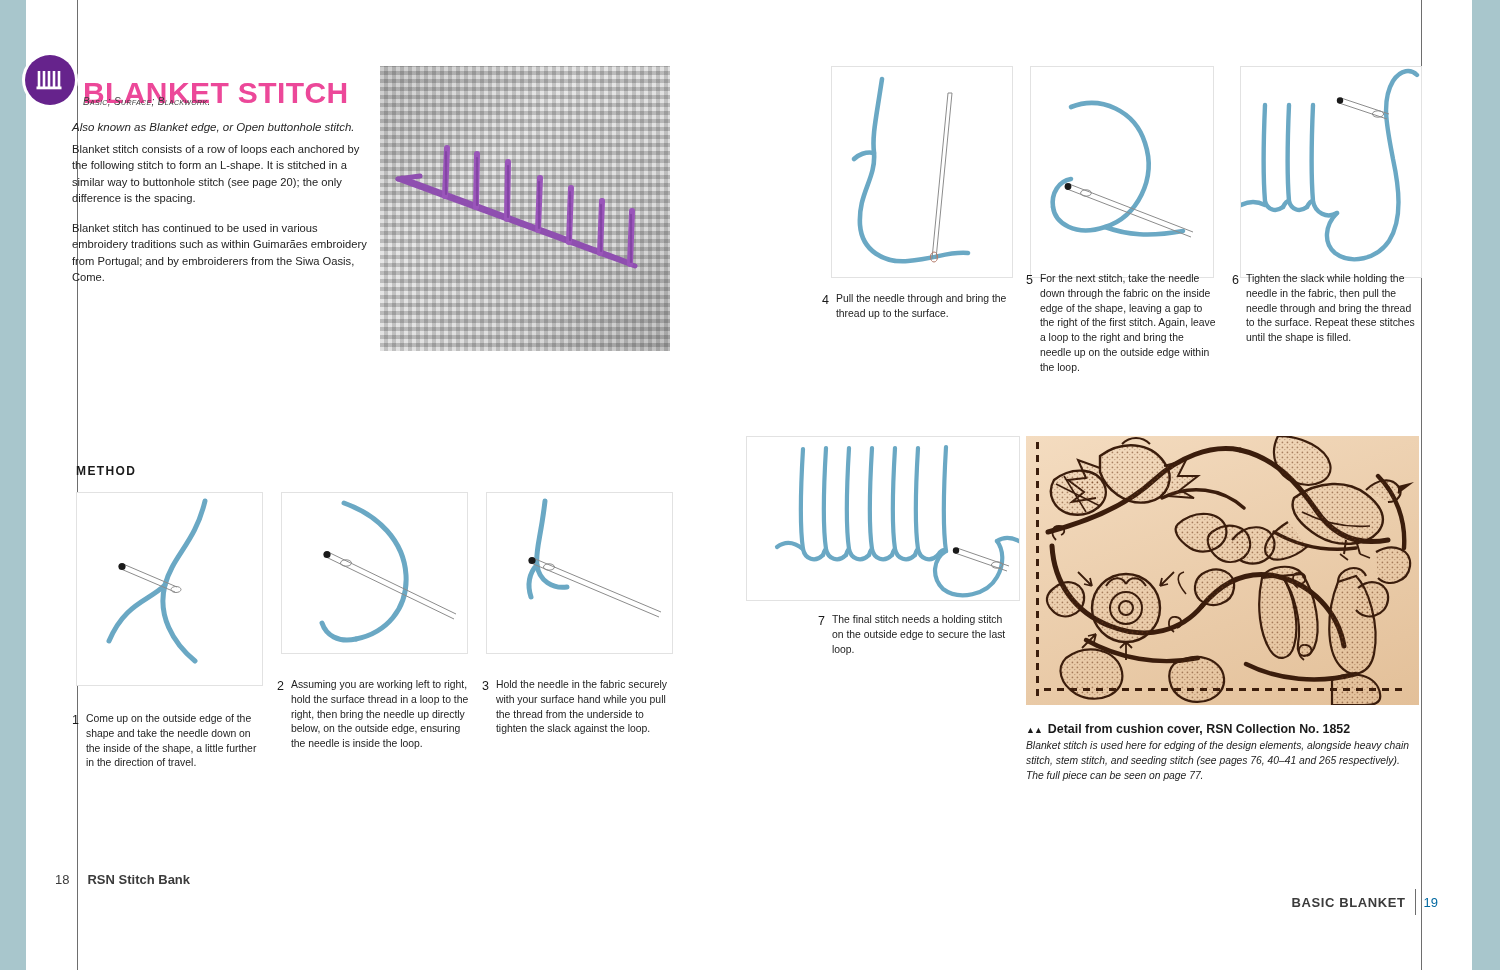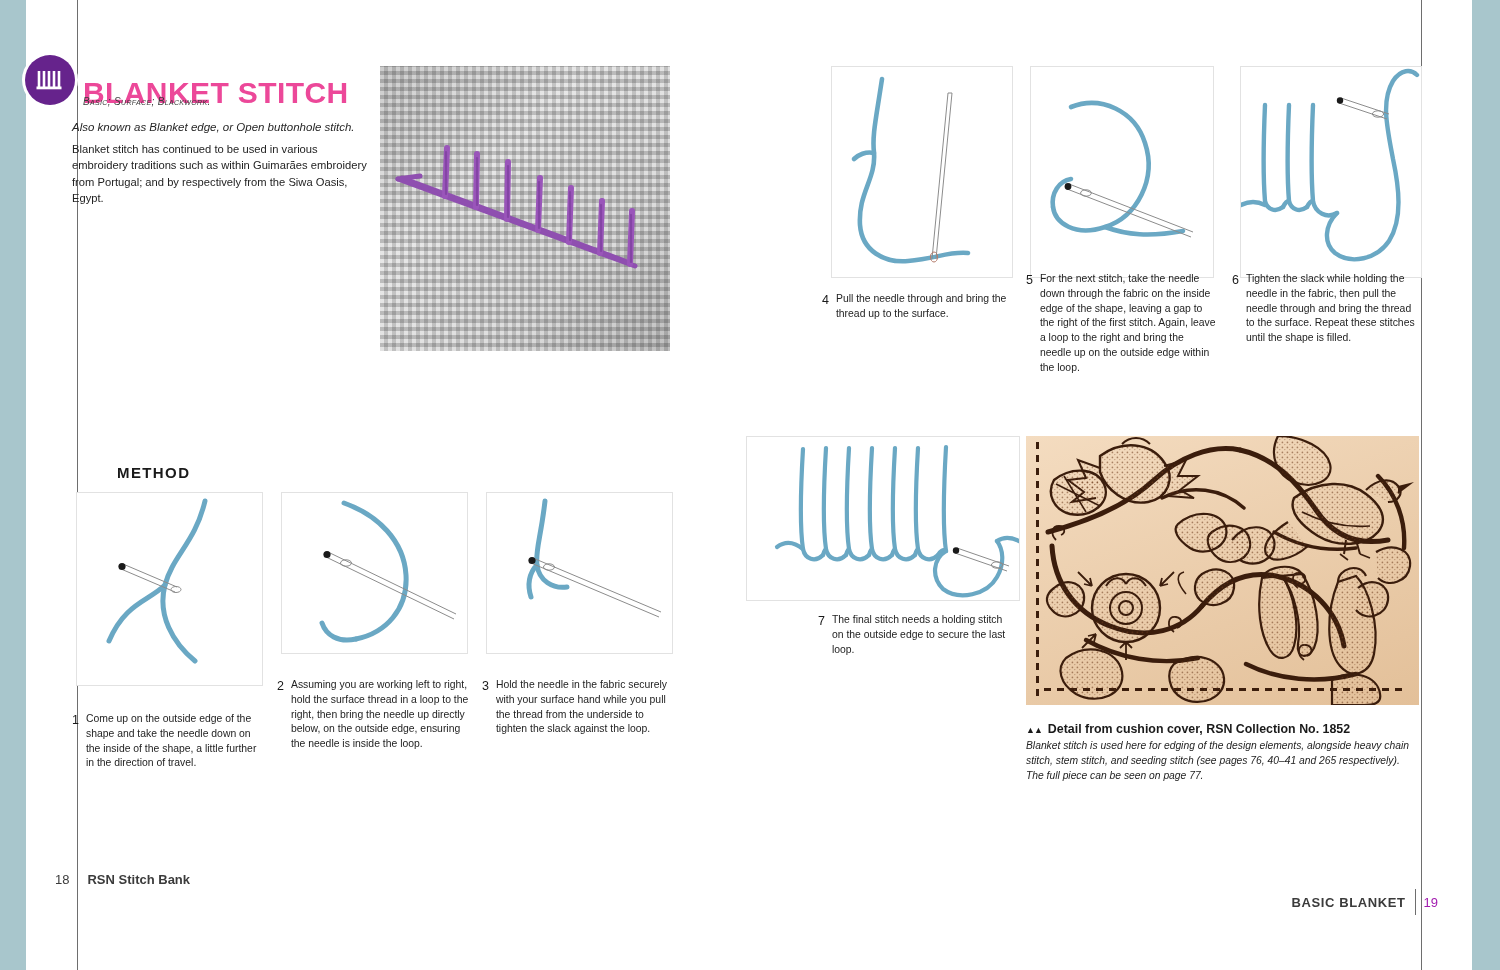--- a/index.html
+++ b/index.html
@@ -120,6 +120,7 @@
   <div class="alsoknown">Also known as Blanket edge, or Open buttonhole stitch.</div>
 
   <div class="body-col">
+    <p>Blanket stitch consists of a row of loops each anchored by the following stitch to form an L-shape. It is stitched in a similar way to buttonhole stitch (see page 20); the only difference is the spacing.</p>
     <p>Blanket stitch has continued to be used in various embroidery traditions such as within Guimarães embroidery from Portugal; and by respectively from the Siwa Oasis, Egypt.</p>
   </div>
 

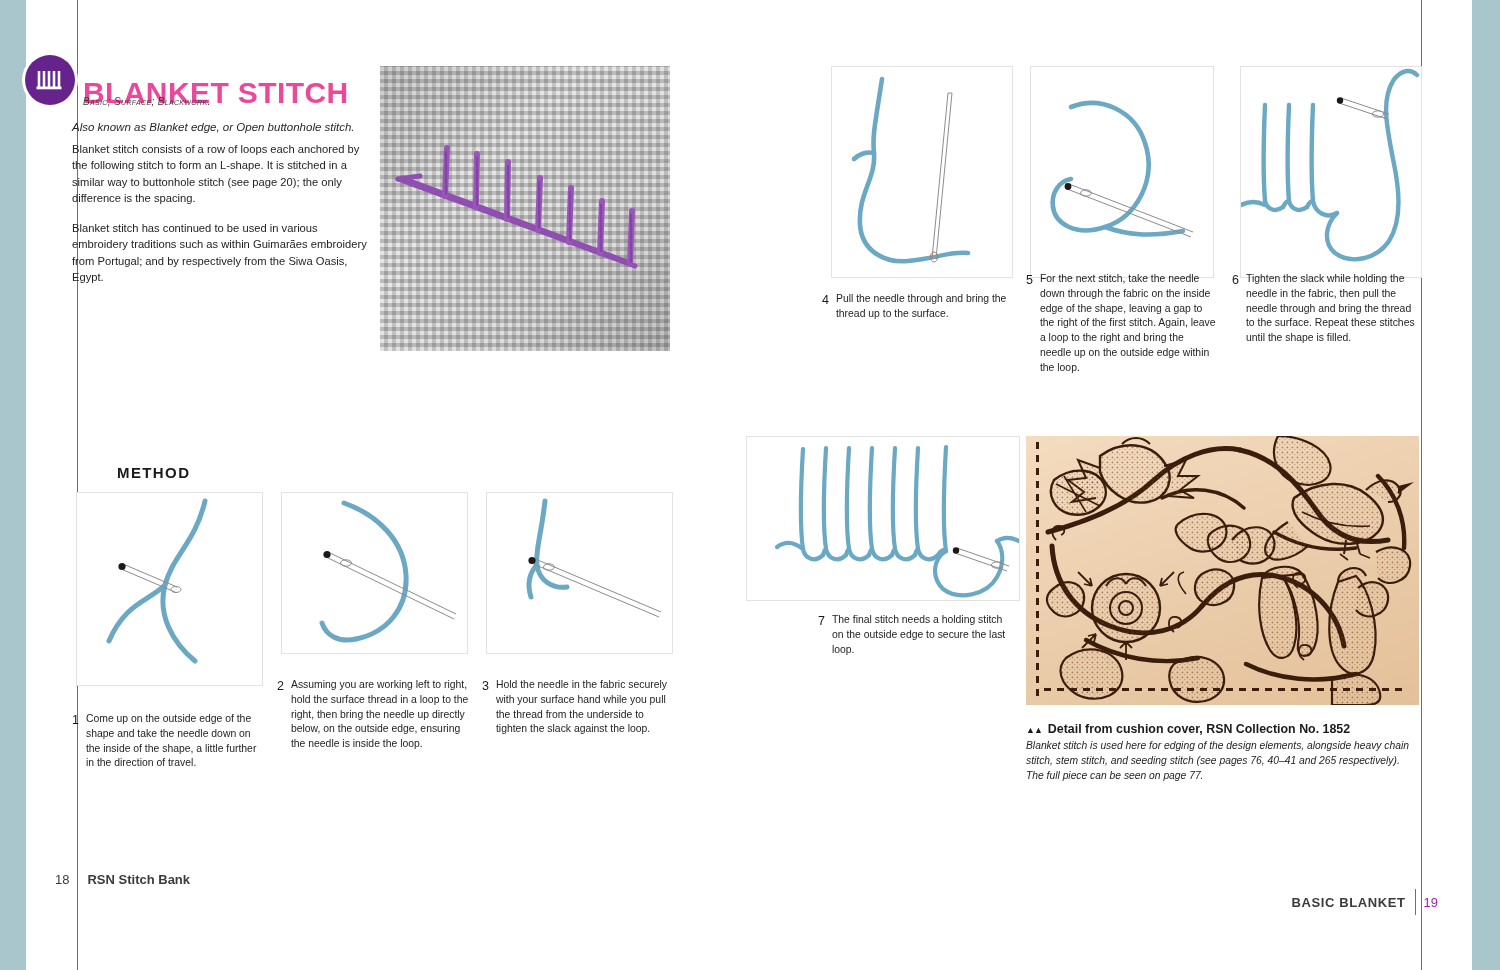--- a/index.html
+++ b/index.html
@@ -121,7 +121,7 @@
 
   <div class="body-col">
     <p>Blanket stitch consists of a row of loops each anchored by the following stitch to form an L-shape. It is stitched in a similar way to buttonhole stitch (see page 20); the only difference is the spacing.</p>
-    <p>Blanket stitch has continued to be used in various embroidery traditions such as within Guimarães embroidery from Portugal; and by respectively from the Siwa Oasis, Egypt.</p>
+    <p>Blanket stitch has continued to be used in various embroidery traditions such as within Guimarães embroidery from Portugal; and by embroiderers from the Siwa Oasis, Come.</p>
   </div>
 
   <div class="photo-stitch">

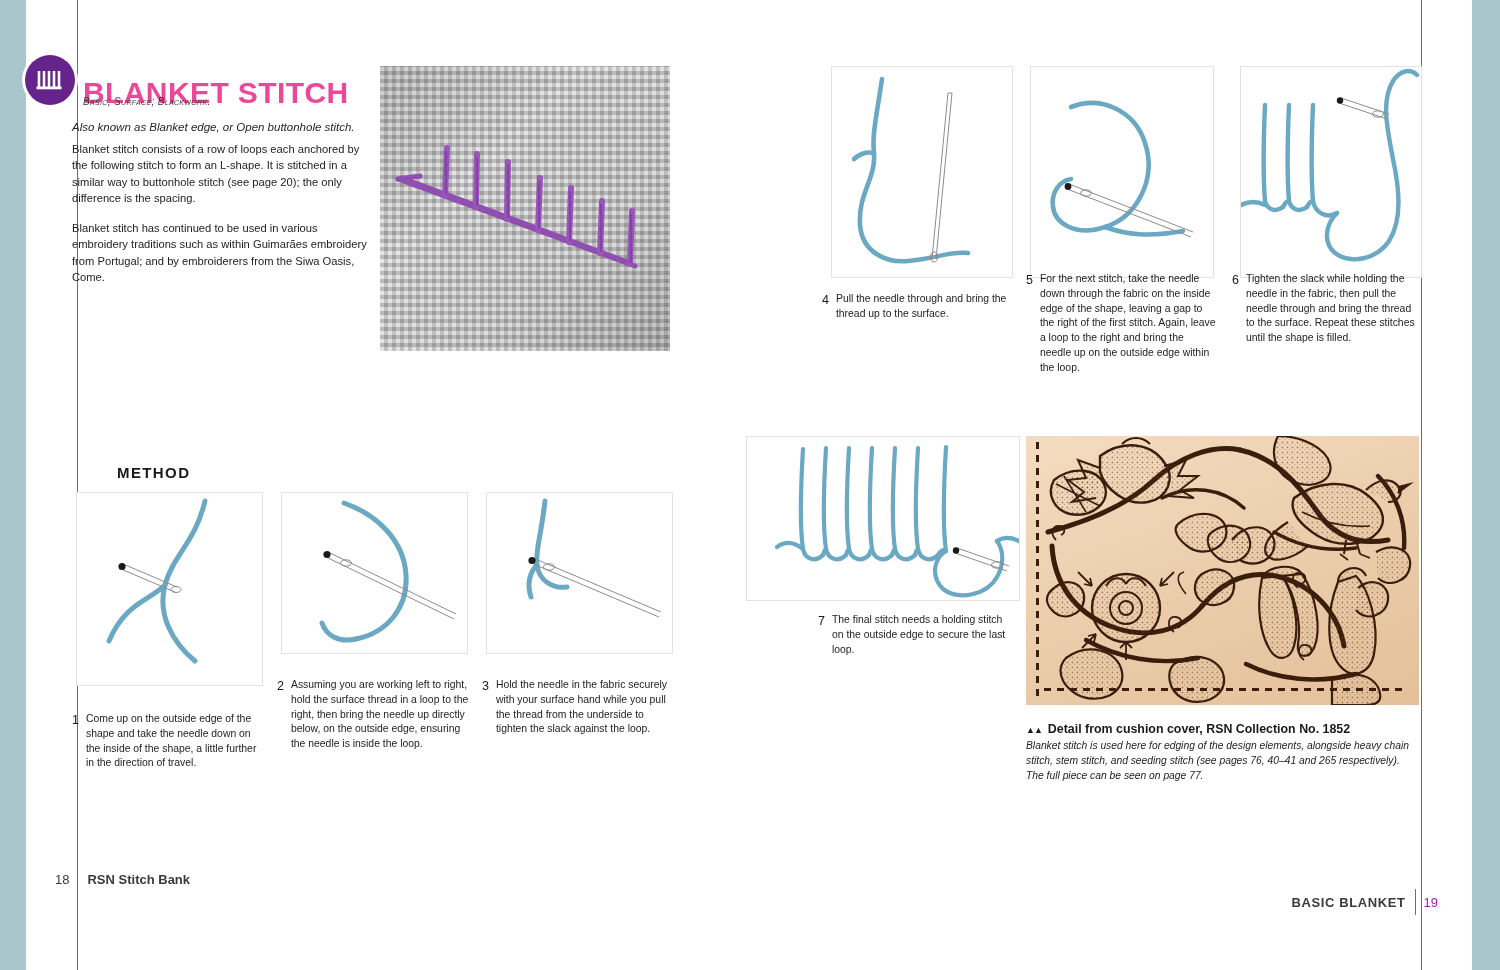--- a/index.html
+++ b/index.html
@@ -53,8 +53,8 @@
   .photo-stitch svg{position:absolute;inset:0;}
 
   
-  .method-h{position:absolute;left:76px;top:464px;font-size:15px;font-weight:700;
-            letter-spacing:1.4px;color:#1a1a1a;margin-left:41px;}
+  .method-h{position:absolute;left:76px;top:464px;font-size:12px;font-weight:700;
+            letter-spacing:1.4px;color:#1a1a1a;}
 
   
   .dia{position:absolute;border:1px solid #e2e2e2;background:#fff;overflow:hidden;}

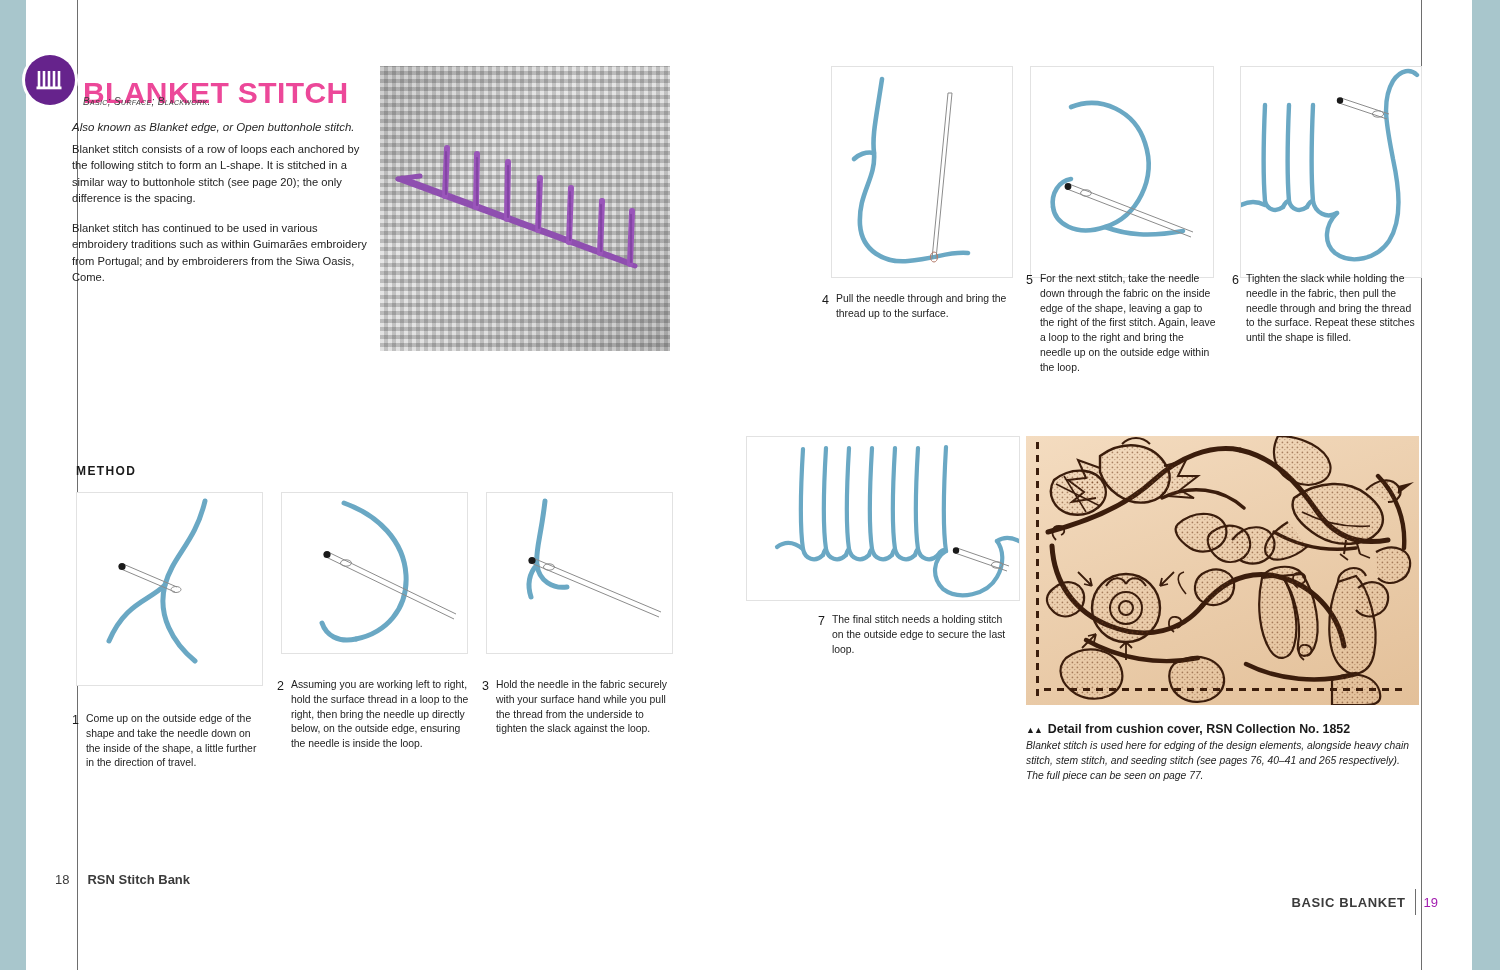--- a/index.html
+++ b/index.html
@@ -86,7 +86,7 @@
   .foot-right{right:62px;bottom:38px;display:flex;align-items:center;}
   .foot-right .lbl{font-size:13px;color:#3b3b3b;font-weight:600;letter-spacing:.6px;
                    padding-right:9px;}
-  .foot-right .pg{font-size:13px;color:#a21caf;padding-left:8px;}
+  .foot-right .pg{font-size:13px;color:#0369a1;padding-left:8px;}
 </style>
 </head>
 <body>

